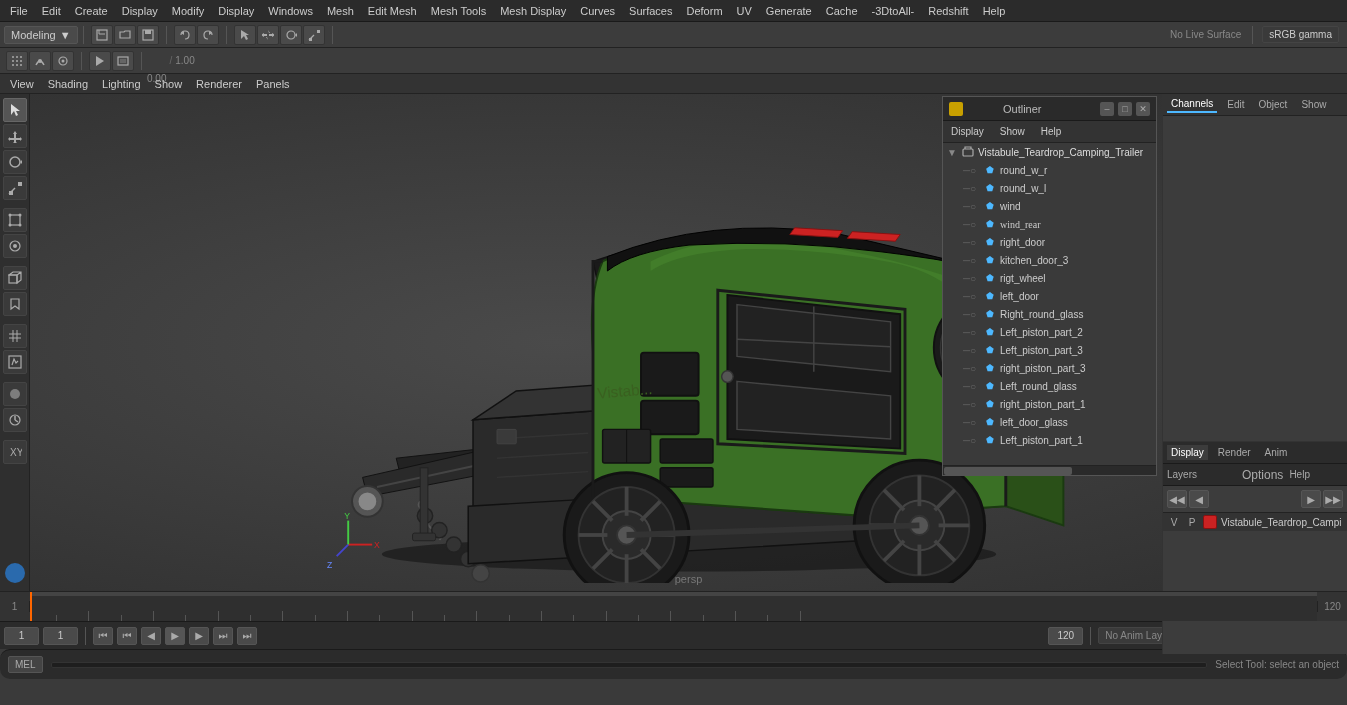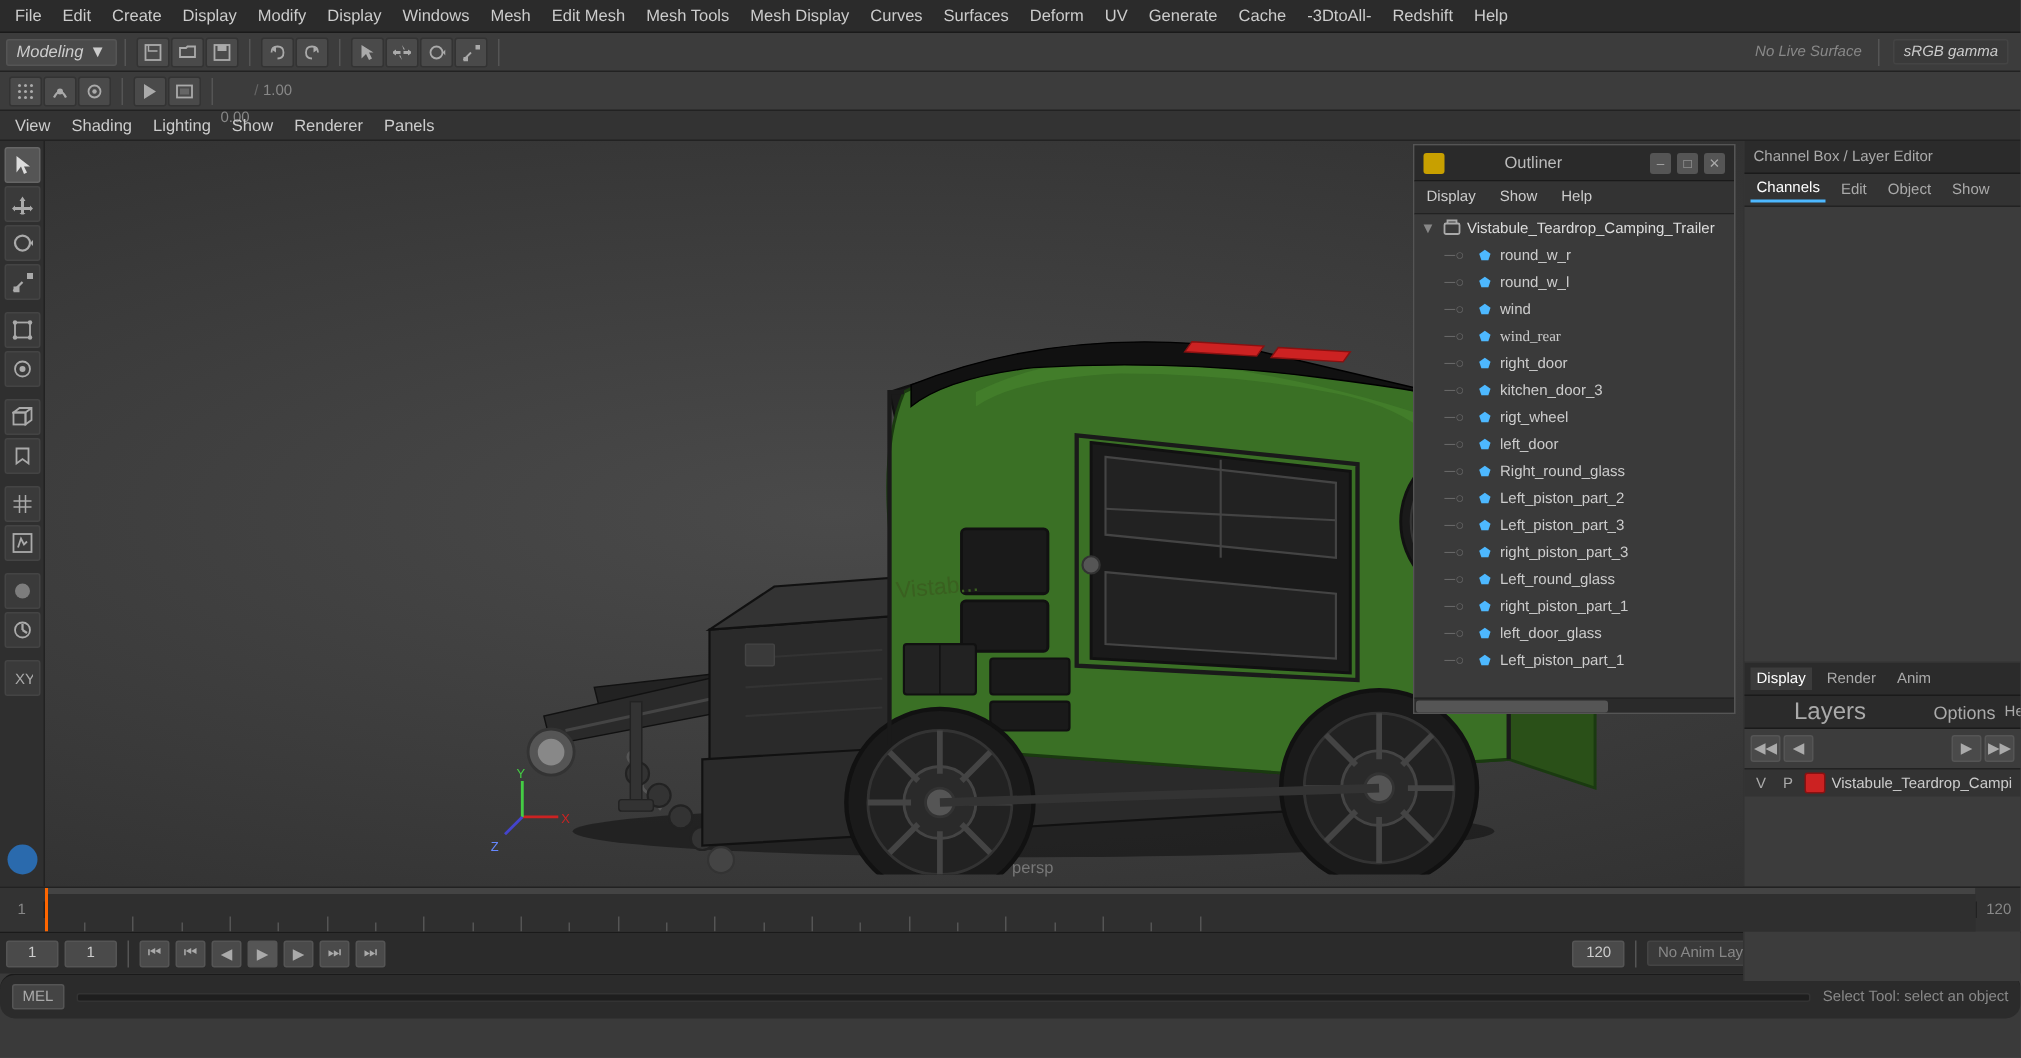--- a/index.html
+++ b/index.html
@@ -40,7 +40,6 @@
       padding: 0 4px;
       gap: 2px;
       border-bottom: 1px solid #222;
-      font-style: italic;
     }
     .toolbar-group {
       display: flex;

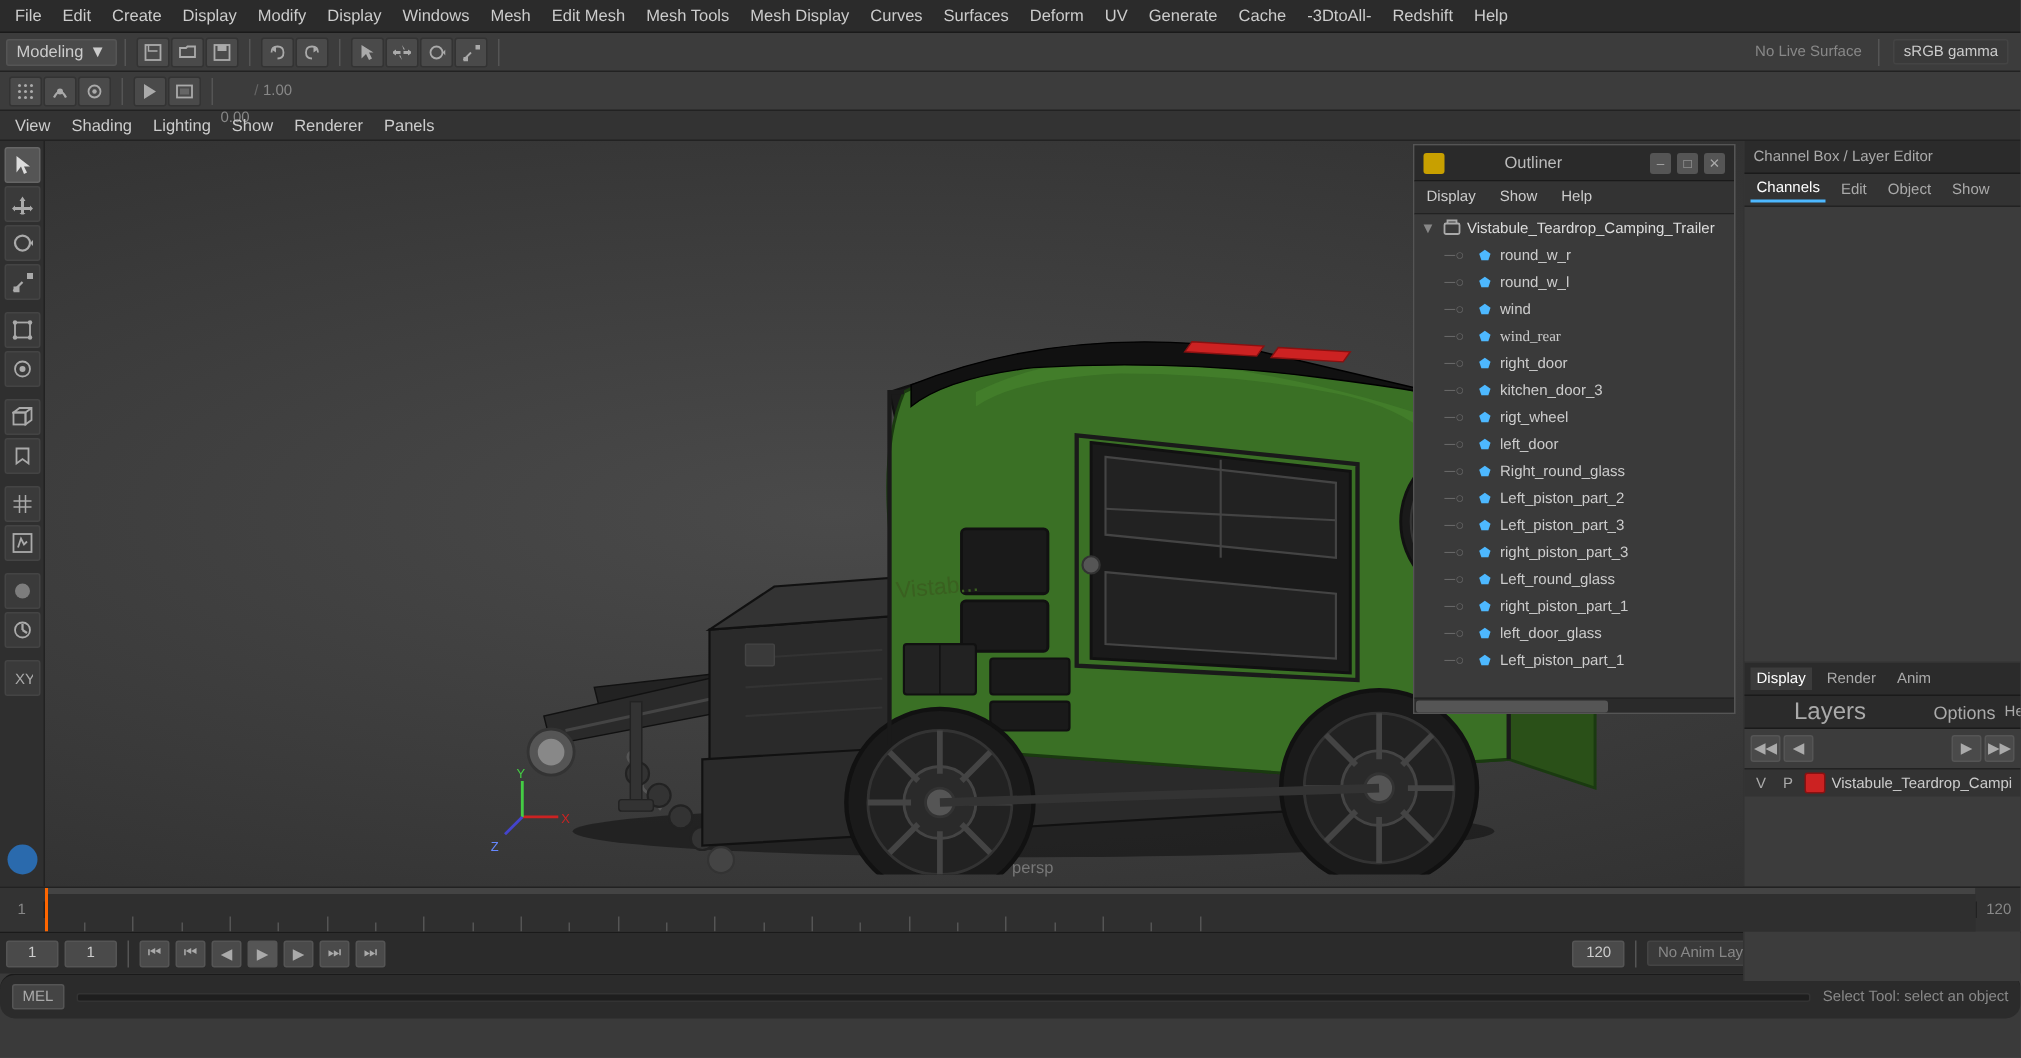--- a/index.html
+++ b/index.html
@@ -940,9 +940,6 @@
   </div>
 
   <div id="channel-box">
-    <div id="channel-header">
-      <span>Channel Box / Layer Editor</span>
-    </div>
     <div id="channel-tabs">
       <span class="ch-tab active">Channels</span>
       <span class="ch-tab">Edit</span>

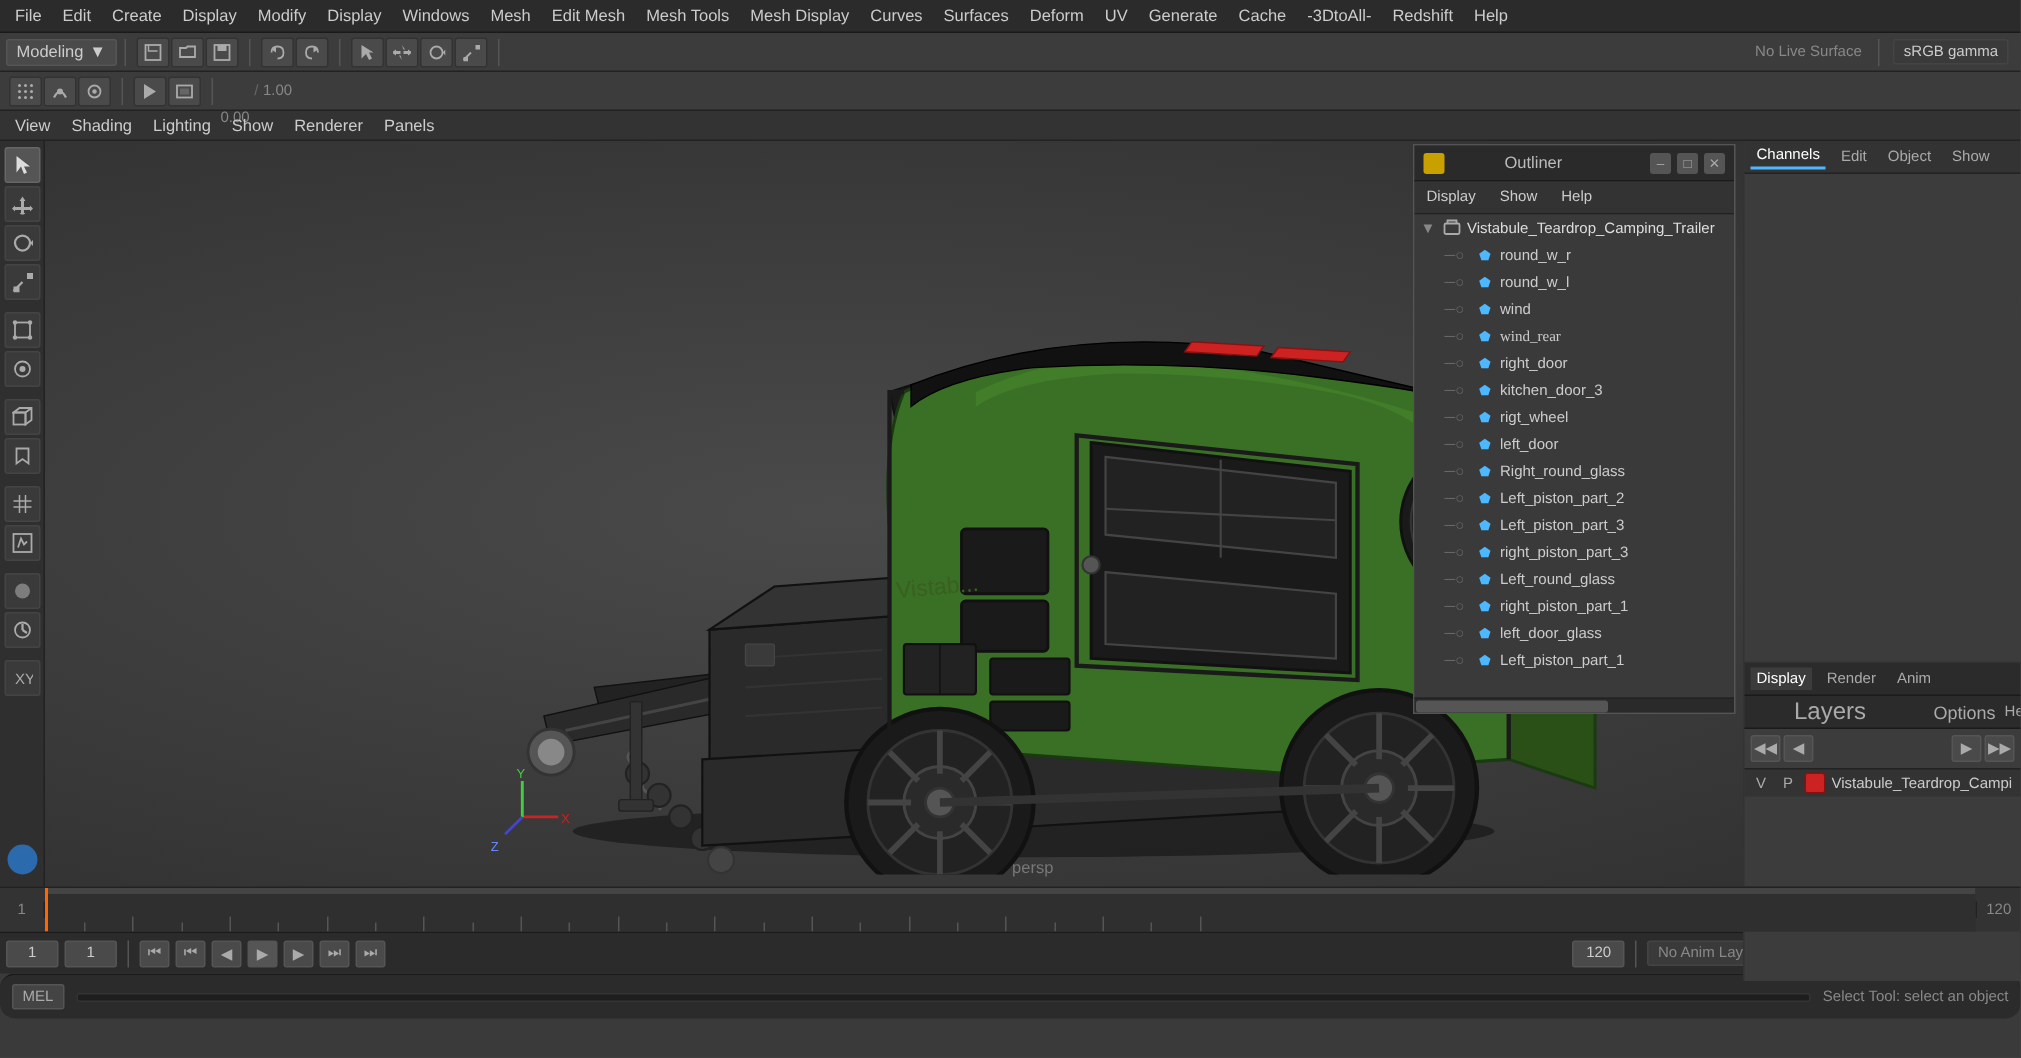--- a/index.html
+++ b/index.html
@@ -958,7 +958,7 @@
       <span class="dp-tab">Anim</span>
     </div>
     <div style="height:22px; background:#2b2b2b; display:flex; align-items:center; padding:0 4px; gap:6px; border-bottom:1px solid #1a1a1a;">
-      <span style="font-size:16px; color:#aaa;margin-left:29px;">Layers</span>
+      <span style="font-size:10px; color:#aaa;">Layers</span>
       <span style="font-size:12px; color:#aaa;margin-left:39px;">Options</span>
       <span style="font-size:10px; color:#aaa;">Help</span>
     </div>

